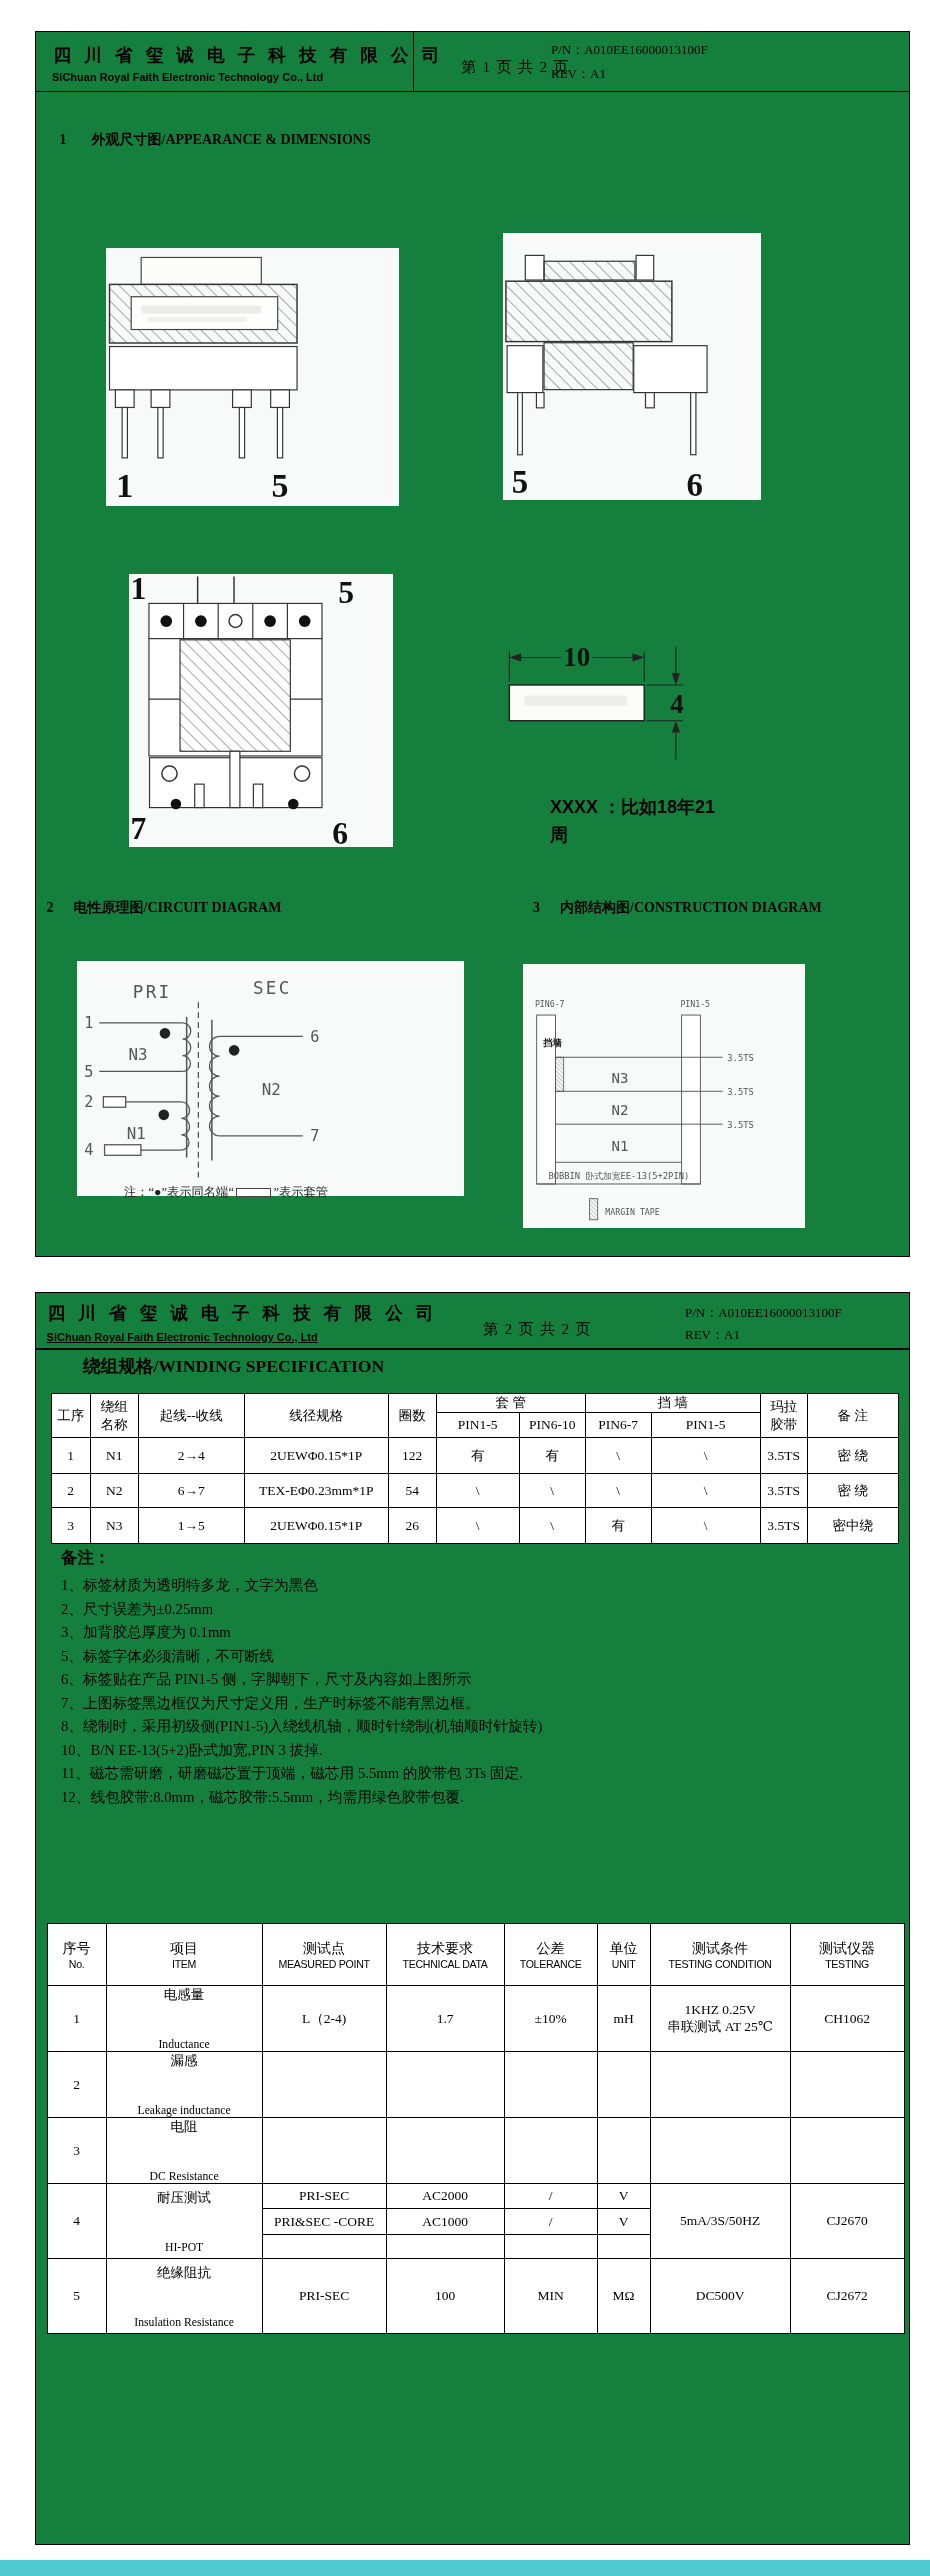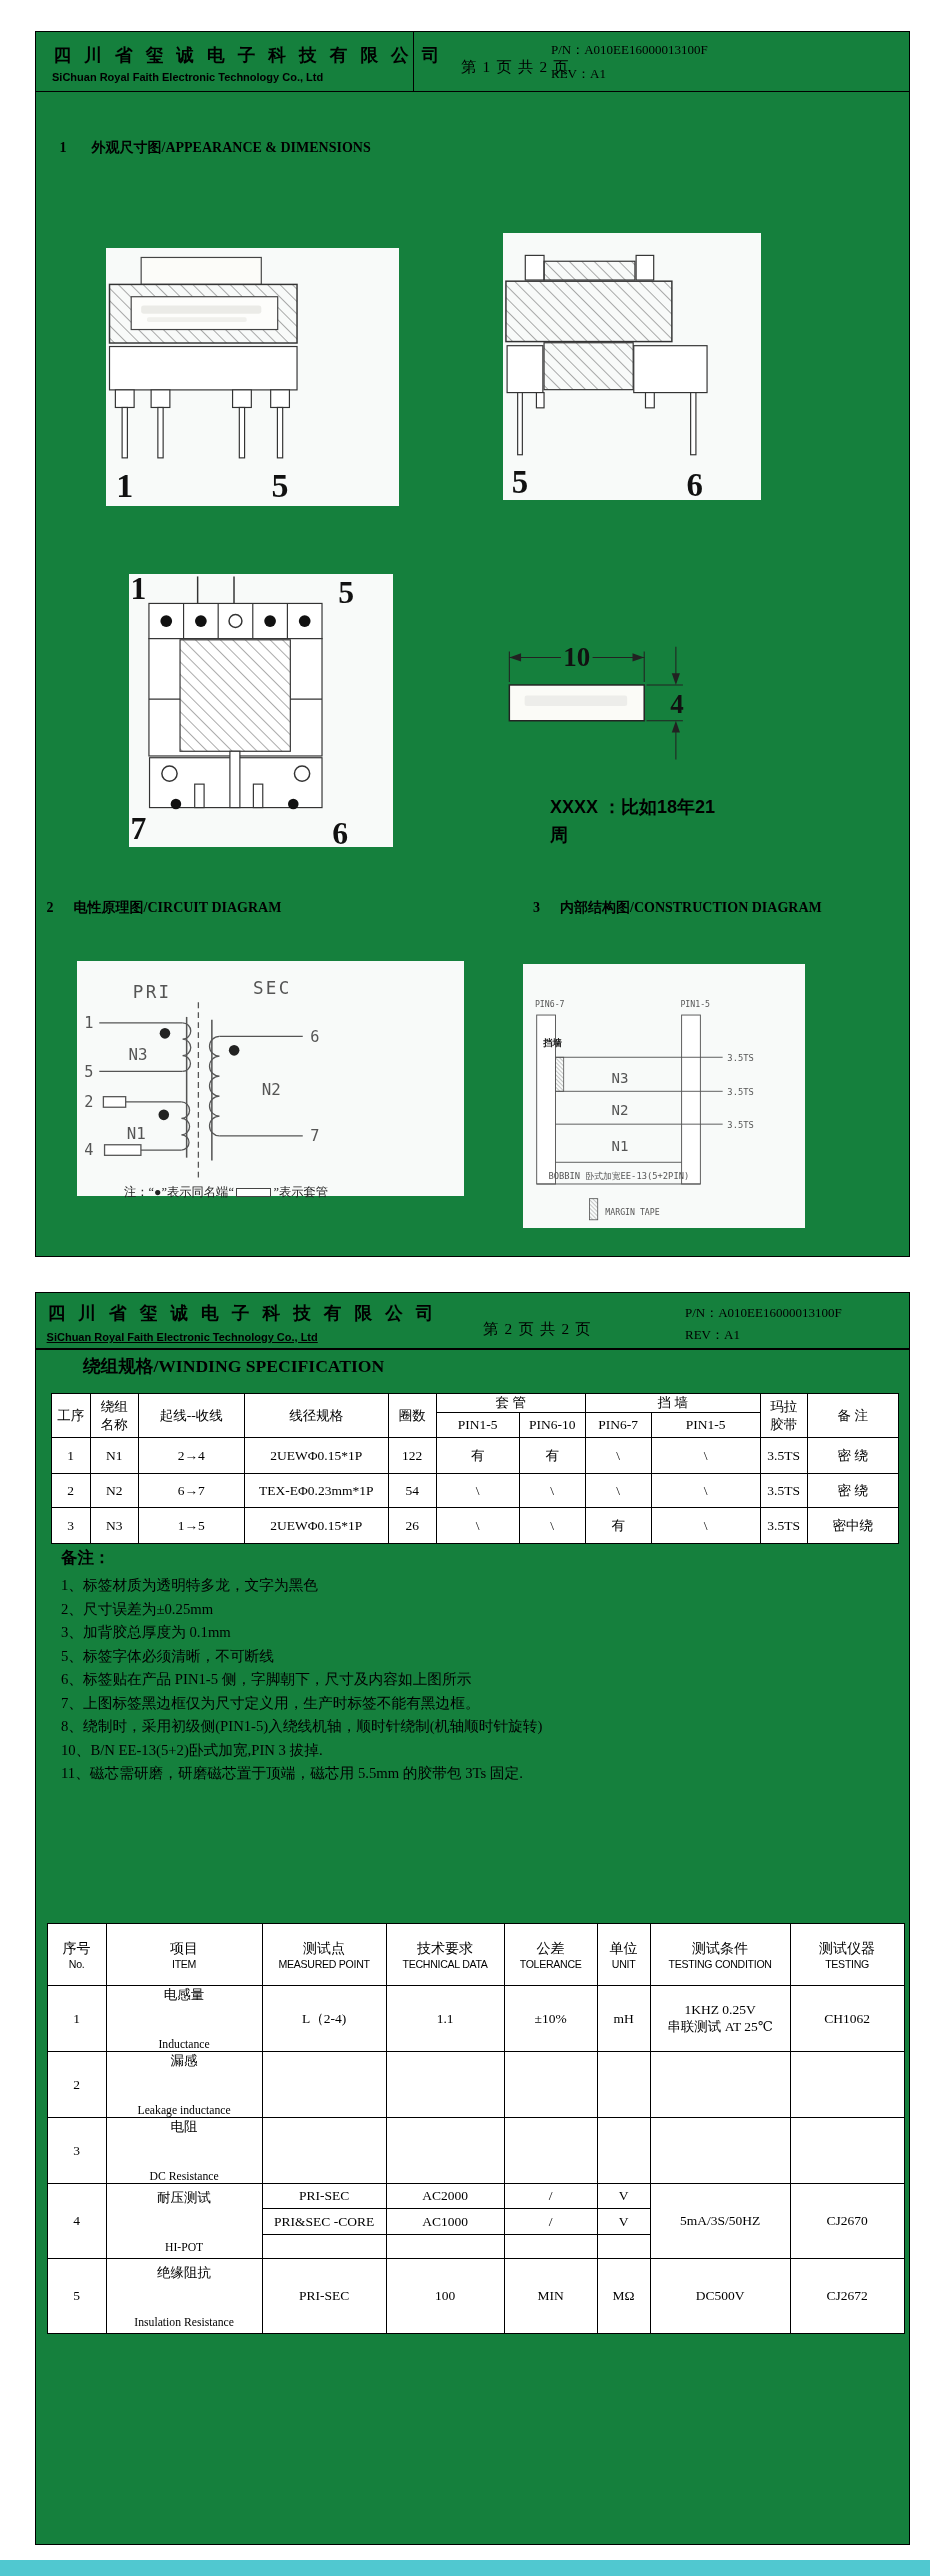--- a/index.html
+++ b/index.html
@@ -63,7 +63,7 @@
       <div class="abs pnrev" style="left:515px;top:33px;"><span>REV：</span><span>A1</span></div>
     </div>
 
-    <div class="abs sec-title" style="left:23.5px;top:107px;">
+    <div class="abs sec-title" style="left:23.5px;top:99px;">
       <span>1</span><span style="display:inline-block;width:25px;"></span><span>外观尺寸图/APPEARANCE &amp; DIMENSIONS</span>
     </div>
 

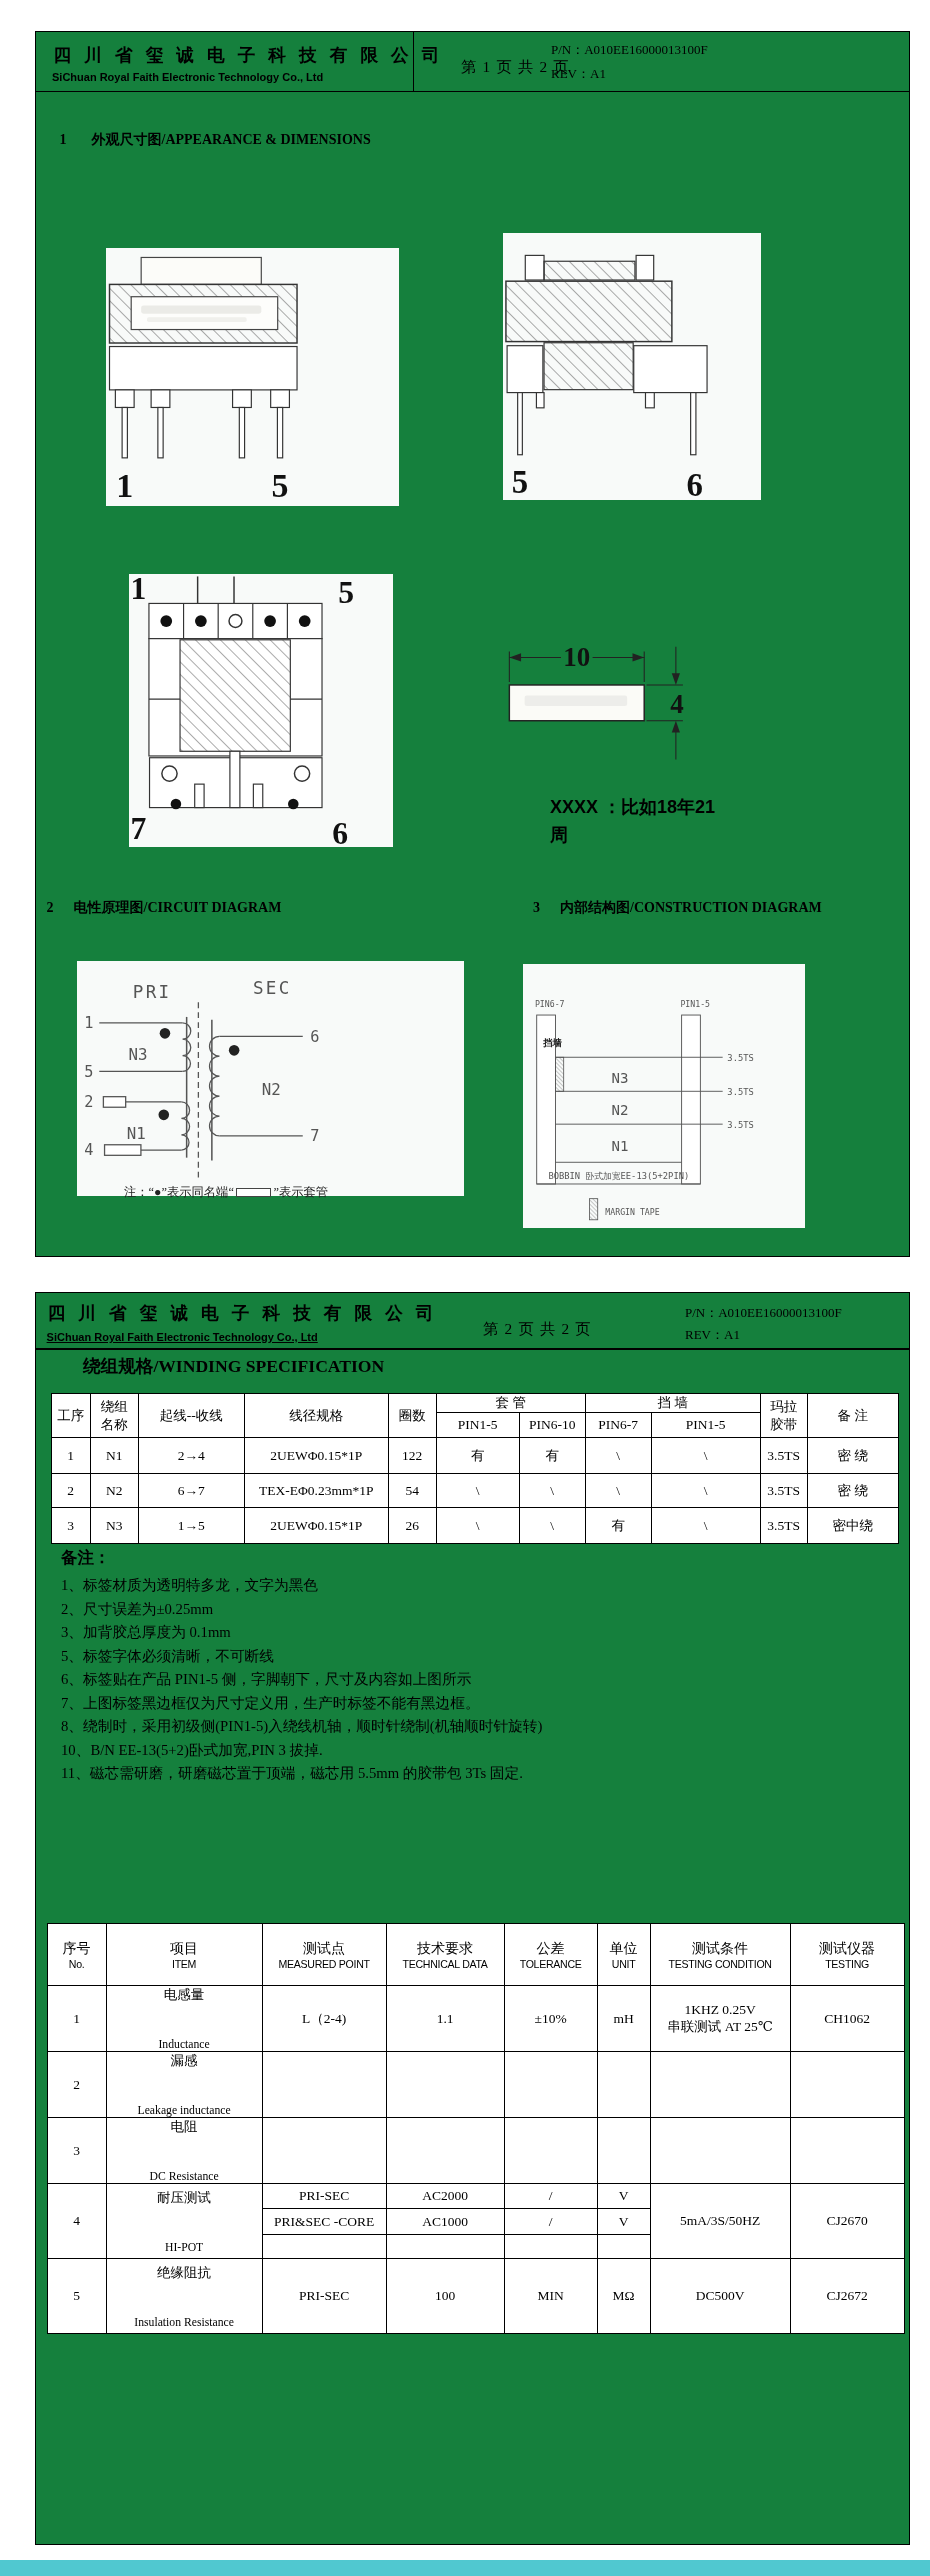--- a/index.html
+++ b/index.html
@@ -332,6 +332,7 @@
       <div class="note-line">8、绕制时，采用初级侧(PIN1-5)入绕线机轴，顺时针绕制(机轴顺时针旋转)</div>
       <div class="note-line">10、B/N EE-13(5+2)卧式加宽,PIN 3 拔掉.</div>
       <div class="note-line">11、磁芯需研磨，研磨磁芯置于顶端，磁芯用 5.5mm 的胶带包 3Ts 固定.</div>
+      <div class="note-line">12、线包胶带:8.0mm，磁芯胶带:5.5mm，均需用绿色胶带包覆.</div>
     </div>
 
 

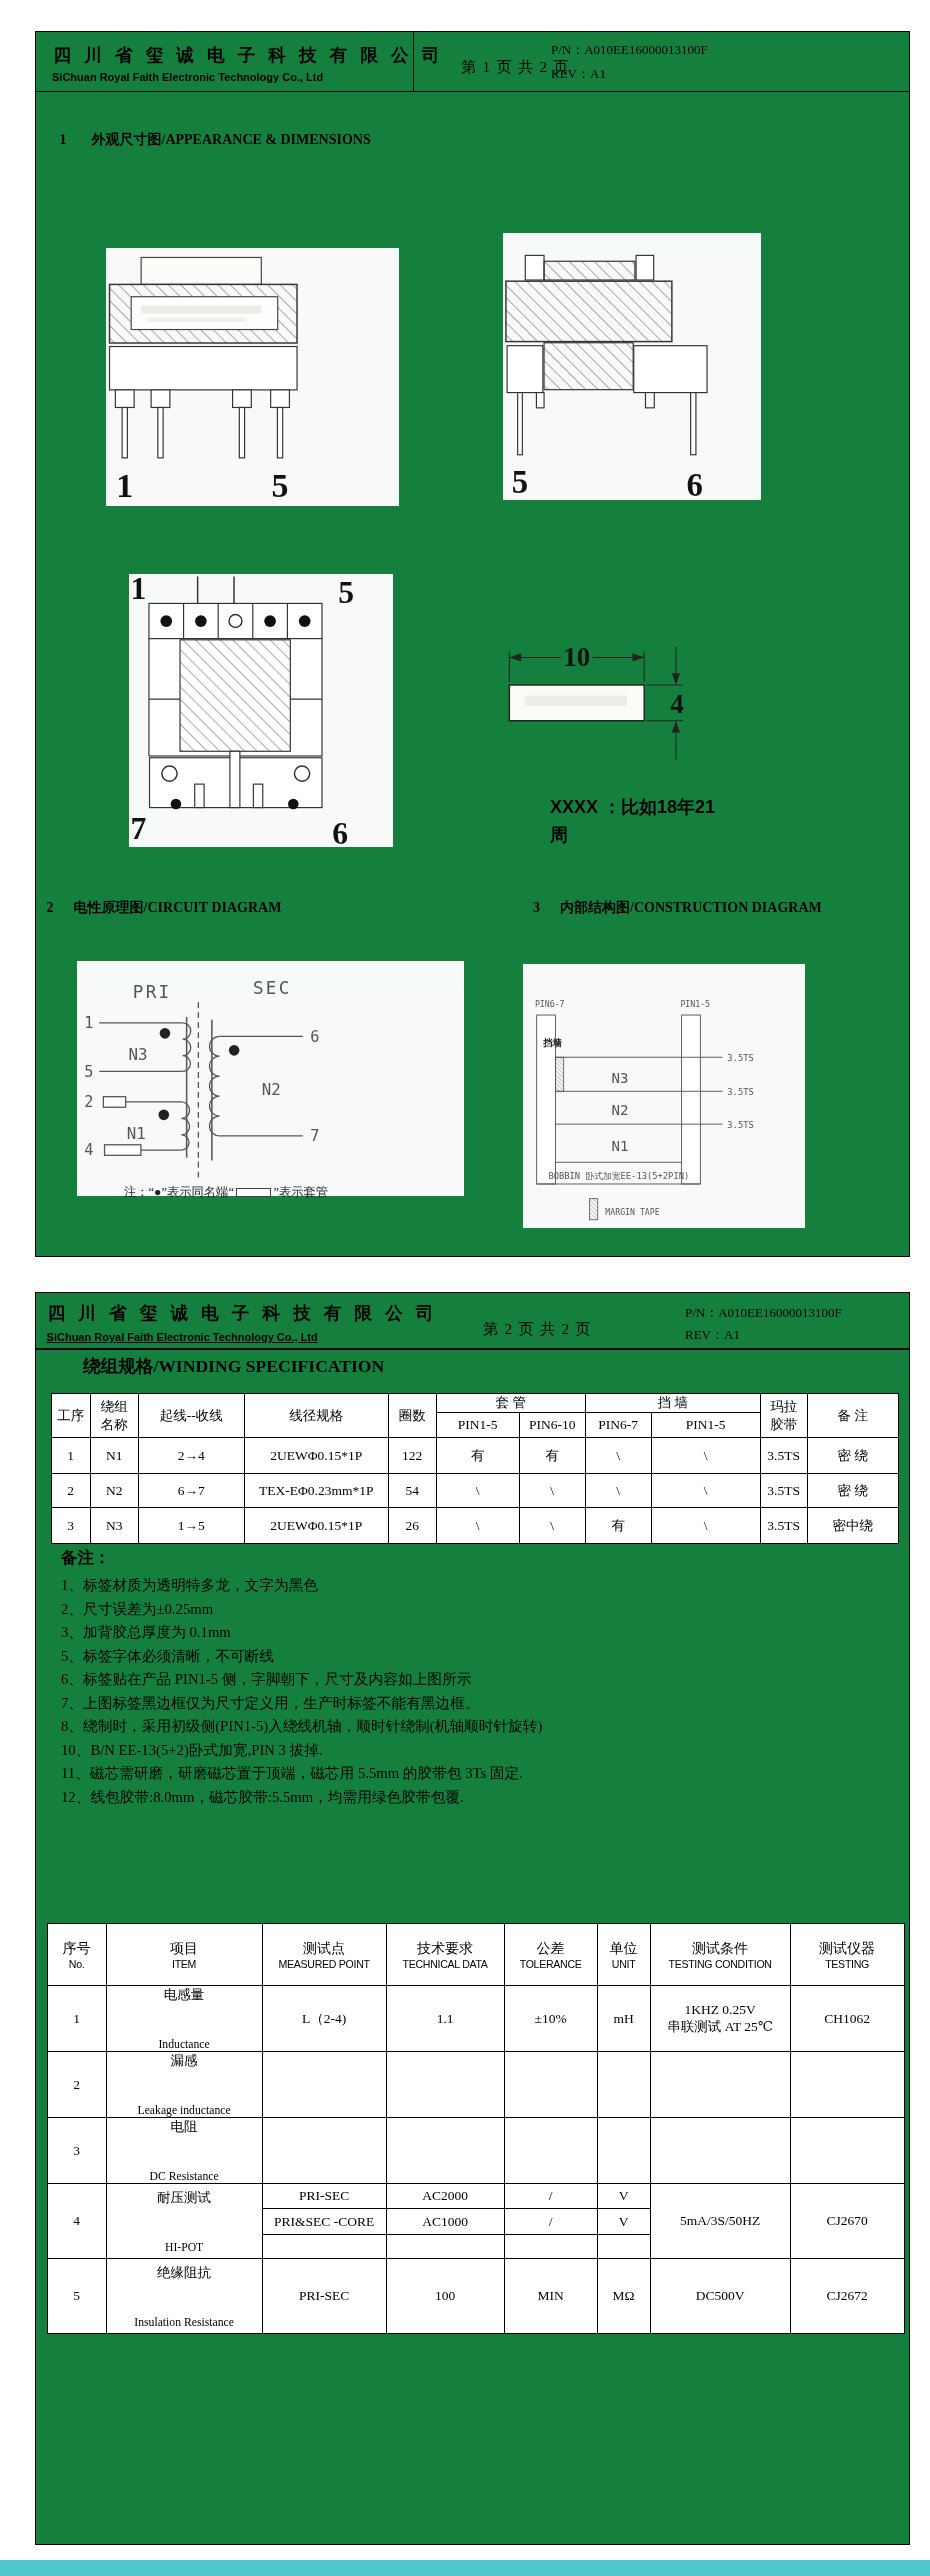--- a/index.html
+++ b/index.html
@@ -389,7 +389,7 @@
               <div class="cellen">Inductance</div>
             </td>
           <td>L（2-4)</td>
-          <td>1.1</td>
+          <td>1.7</td>
           <td>±10%</td>
           <td>mH</td>
           <td class="pre">1KHZ   0.25V

